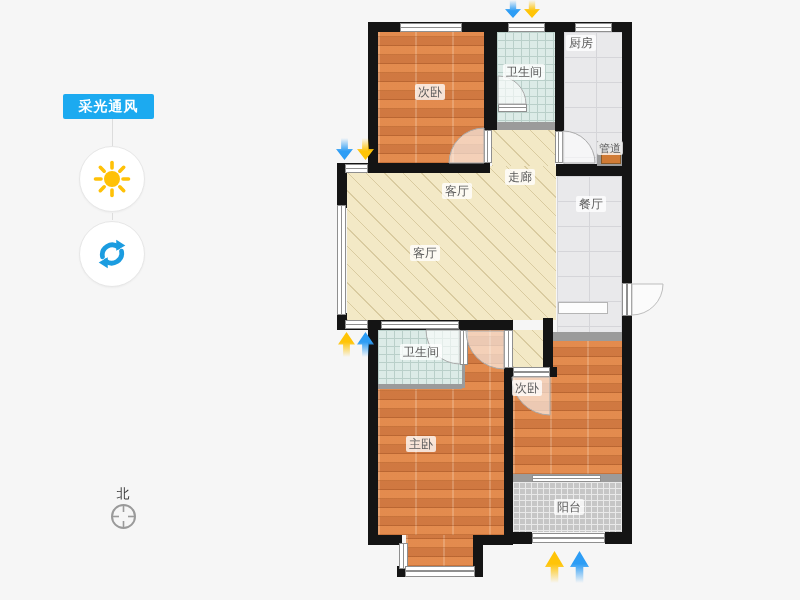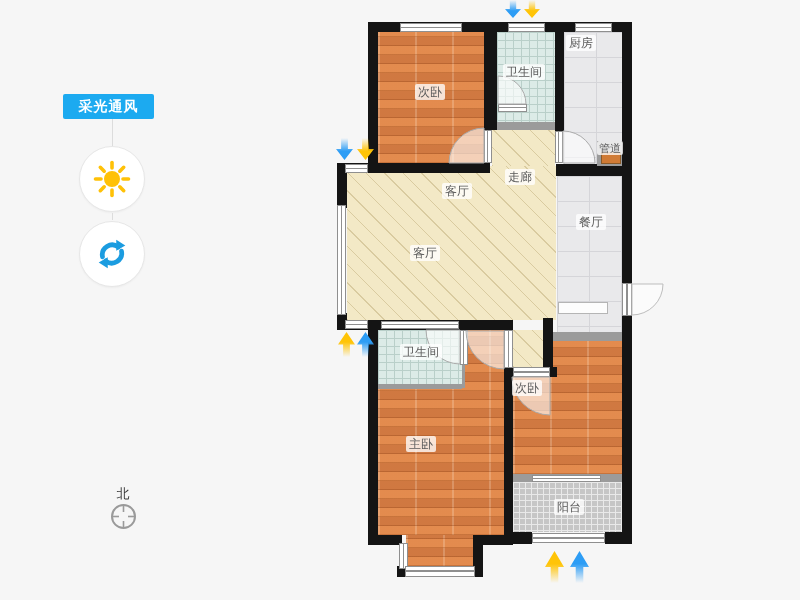--- a/index.html
+++ b/index.html
@@ -213,7 +213,7 @@
   <div class="abs rlabel" style="left:520px;top:177px;">走廊</div>
   <div class="abs rlabel" style="left:457px;top:191px;">客厅</div>
   <div class="abs rlabel" style="left:425px;top:253px;">客厅</div>
-  <div class="abs rlabel" style="left:591px;top:222px;">餐厅</div>
+  <div class="abs rlabel" style="left:591px;top:204px;">餐厅</div>
   <div class="abs rlabel" style="left:421px;top:352px;">卫生间</div>
   <div class="abs rlabel" style="left:421px;top:444px;">主卧</div>
   <div class="abs rlabel" style="left:527px;top:388px;">次卧</div>

